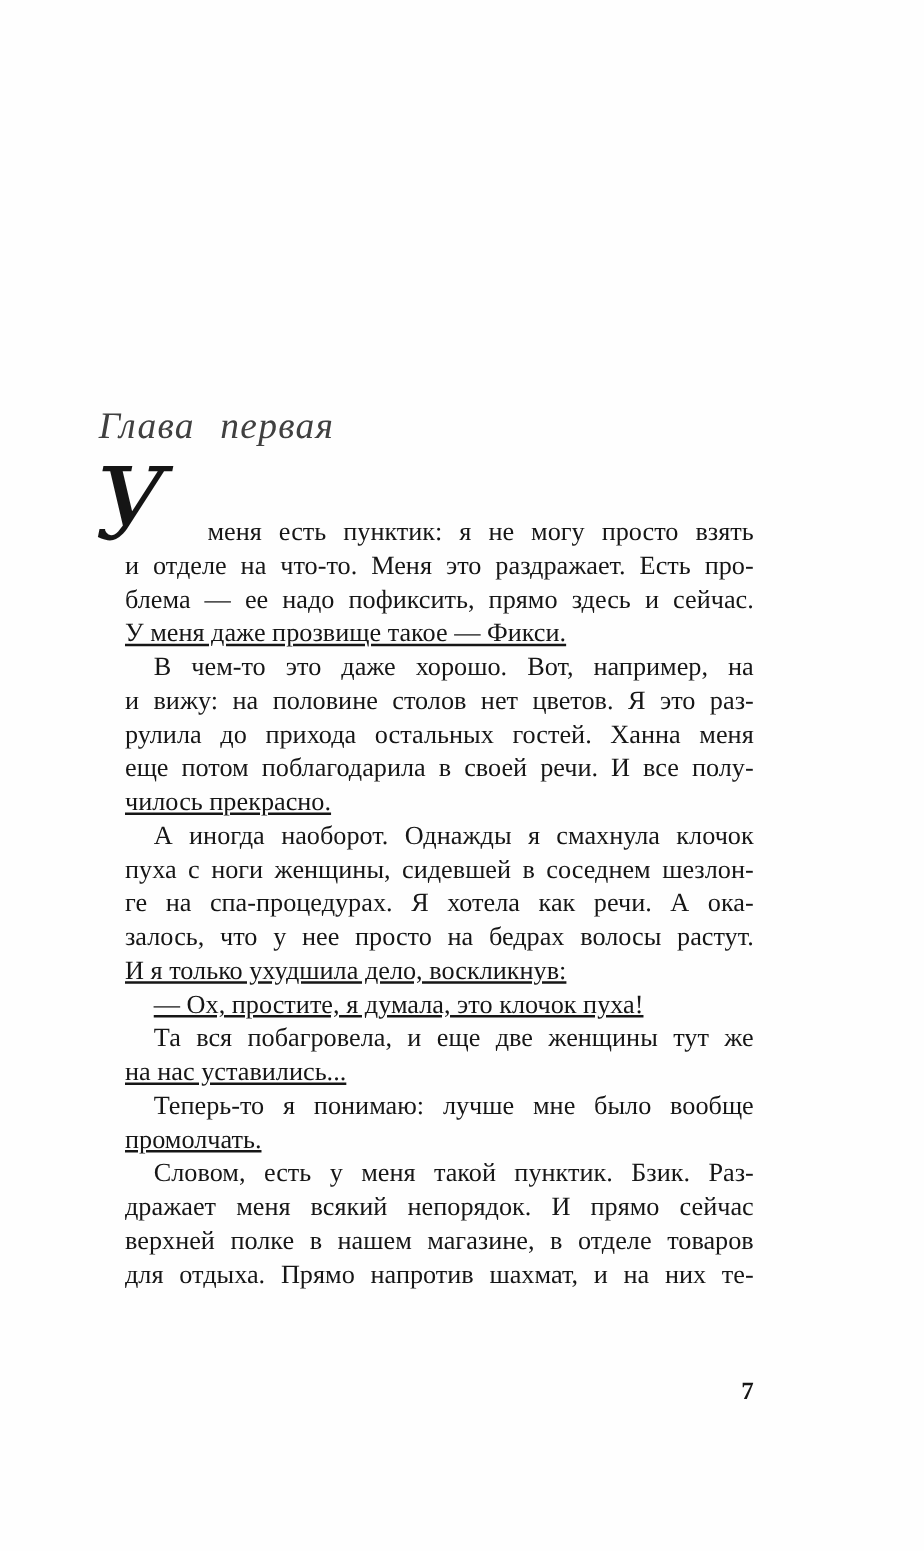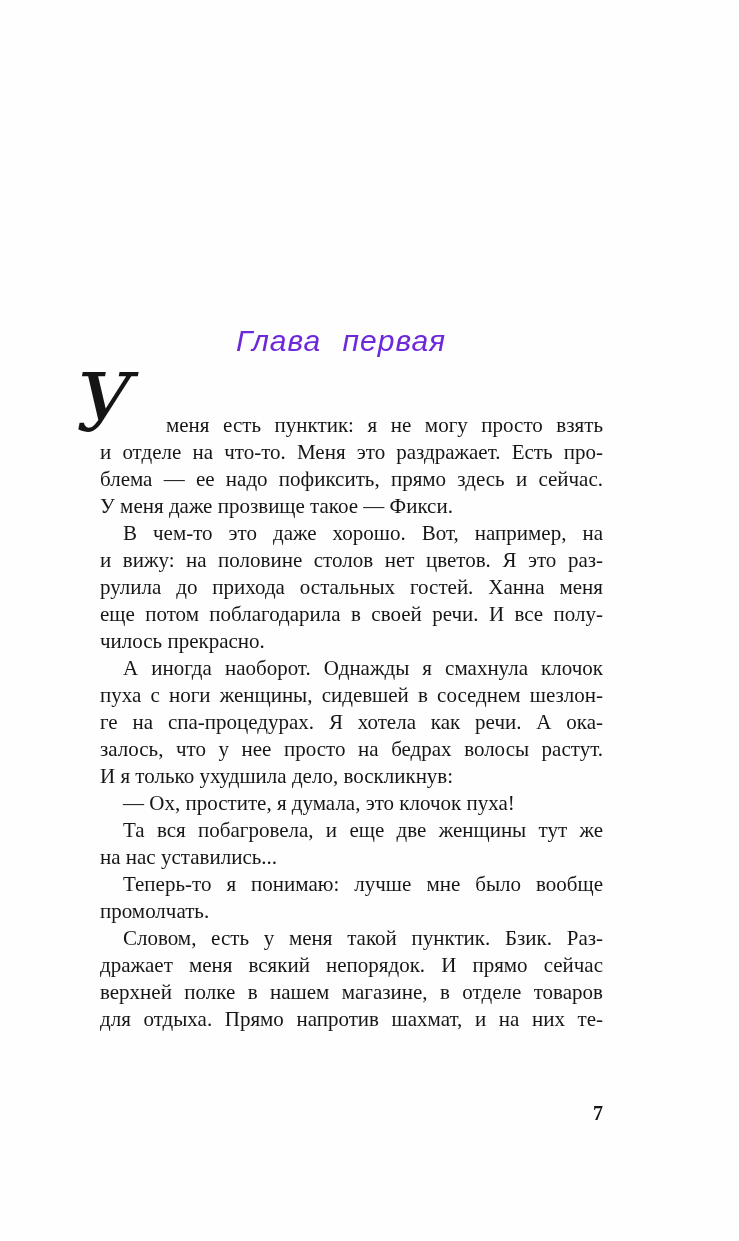--- a/index.html
+++ b/index.html
@@ -29,15 +29,14 @@
   .chapter-title {
     margin: 0;
     padding-top: 321px;
-    text-align: center;
-    font-family: Liberation Sans, sans-serif;
+    font-family: Liberation Serif, serif;
     font-style: italic;
     font-weight: 400;
     font-size: 30px;
     line-height: 40px;
     letter-spacing: 1px;
     word-spacing: 12px;
-    color: #6d28d9;
+    color: #404040;
   }
   .body-text {
     position: relative;

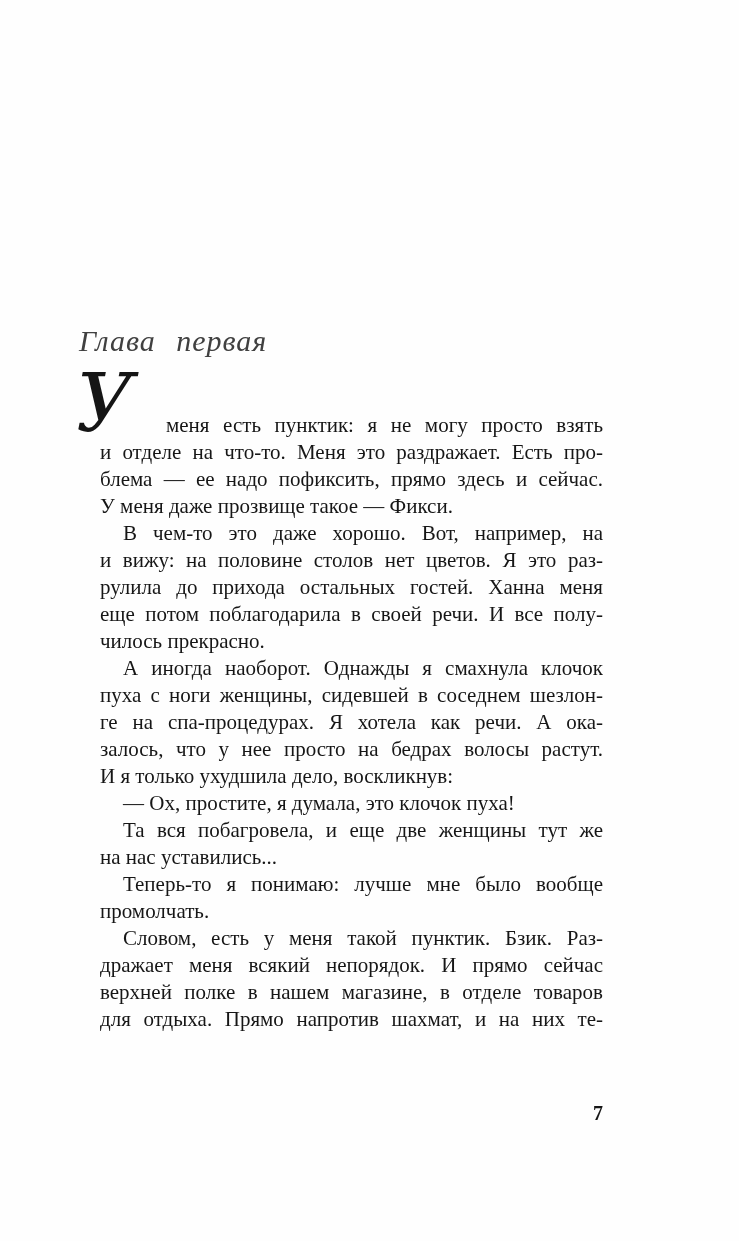--- a/index.html
+++ b/index.html
@@ -58,6 +58,7 @@
   .line.last {
     text-align: right;
     text-align-last: left;
+    text-decoration: underline;
   }
   .line.indent {
     text-indent: 23px;

